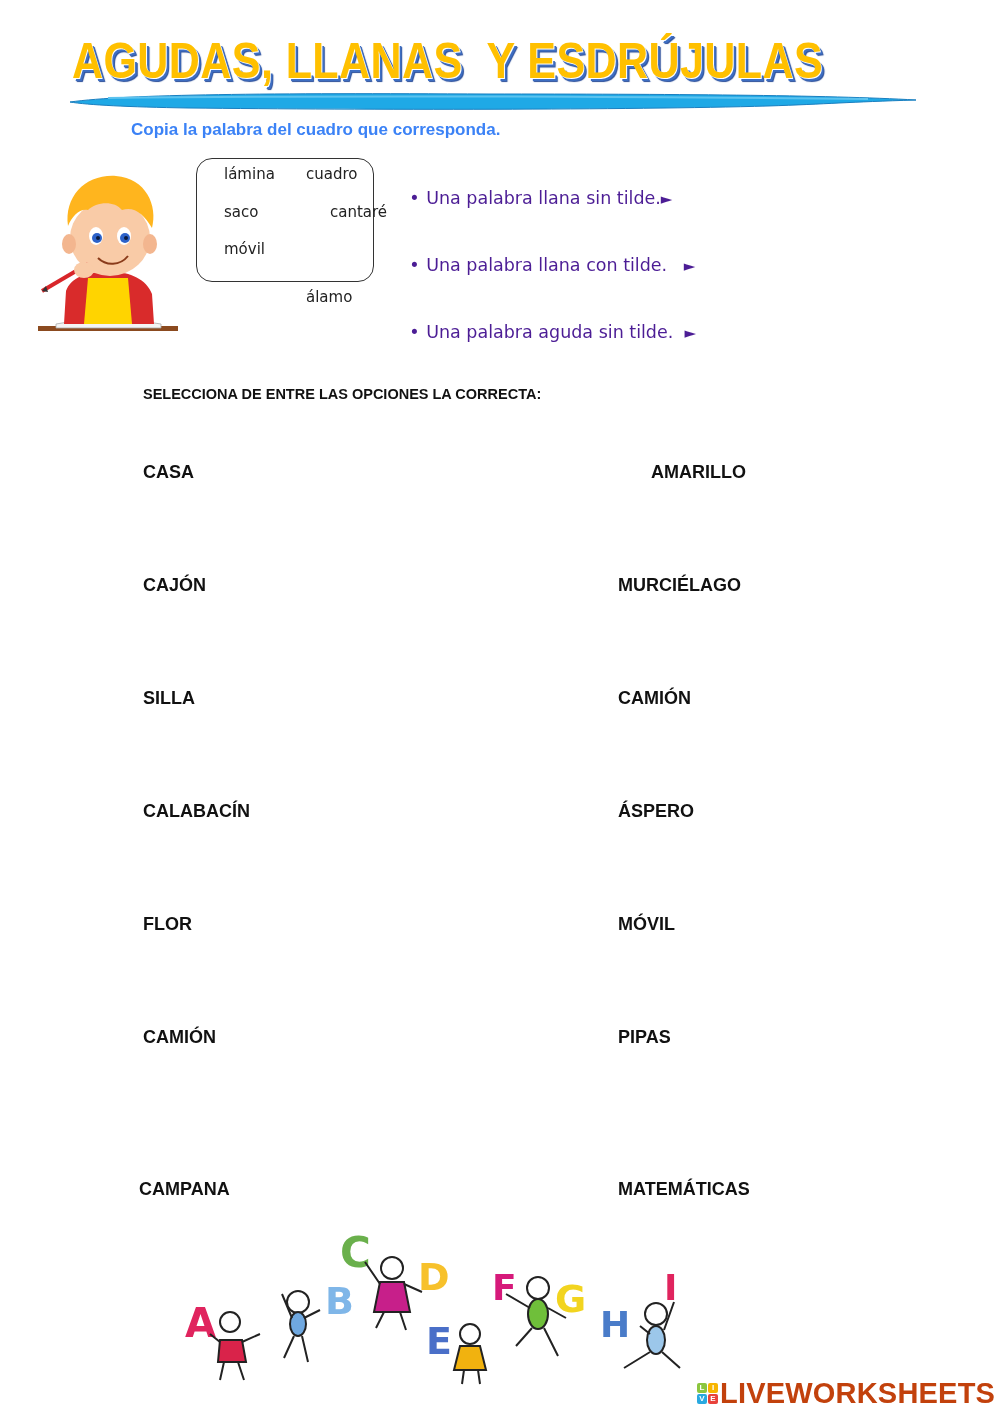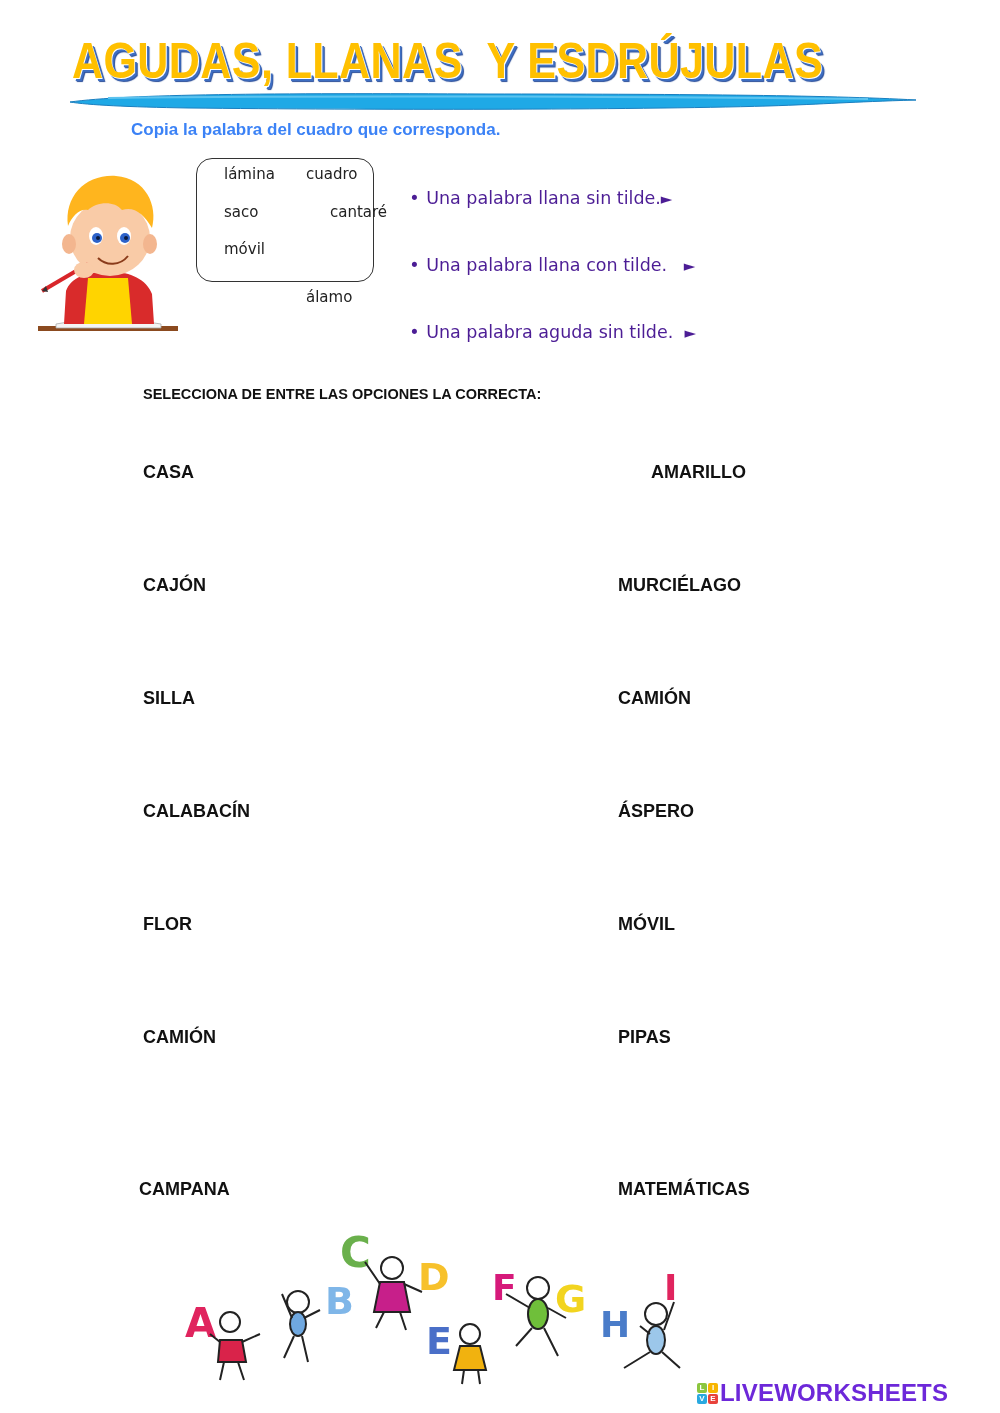--- a/index.html
+++ b/index.html
@@ -58,7 +58,7 @@
       color: #fff; border-radius: 2px; font-family: "Liberation Sans", sans-serif;
     }
     .brand-text {
-      font-family: "Liberation Sans", sans-serif; font-weight: bold; font-size: 24px; color: #6d28d9;
+      font-family: "Liberation Sans", sans-serif; font-weight: bold; font-size: 29px; color: #c2410c;
       letter-spacing: 0.2px;
     }
   </style>

